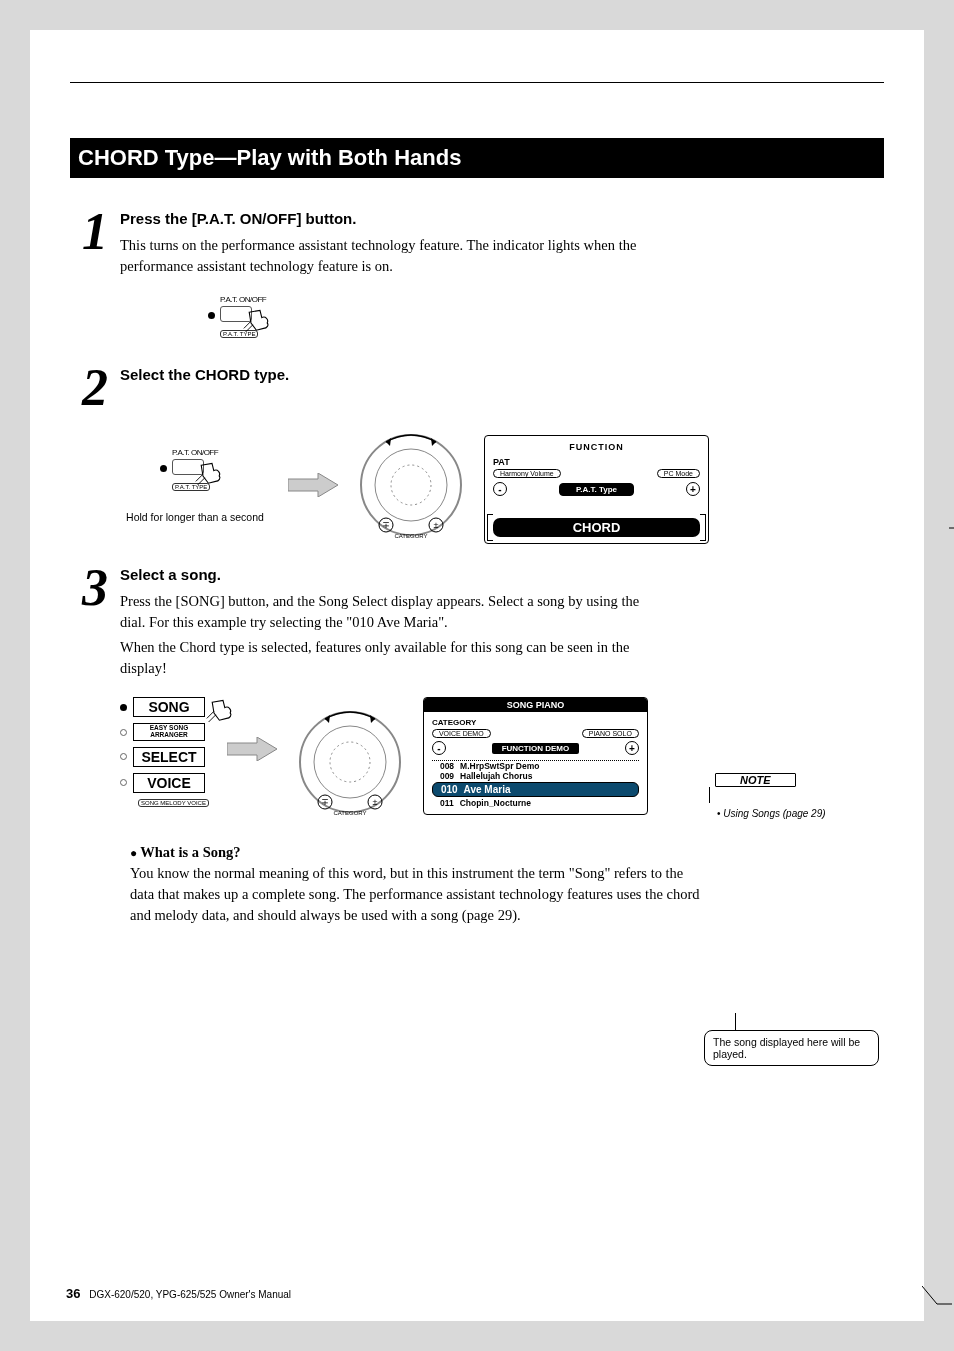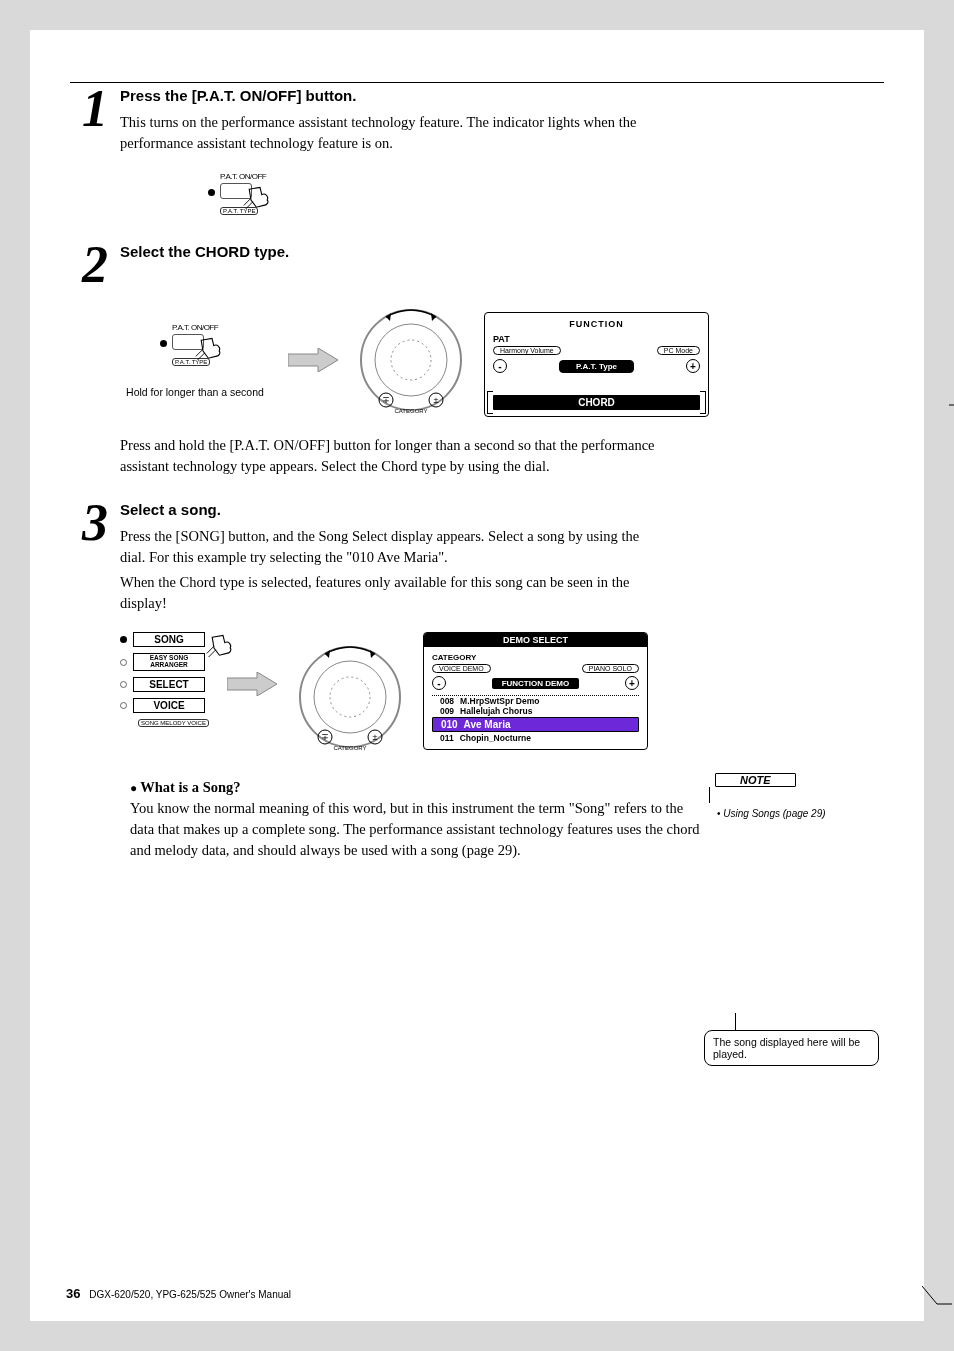--- a/index.html
+++ b/index.html
@@ -259,6 +259,7 @@
 
   <div class="header-line"></div>
 
+  <div class="chord-banner">CHORD Type—Play with Both Hands</div>
 
   <div class="step">
     <div class="step-num">1</div>

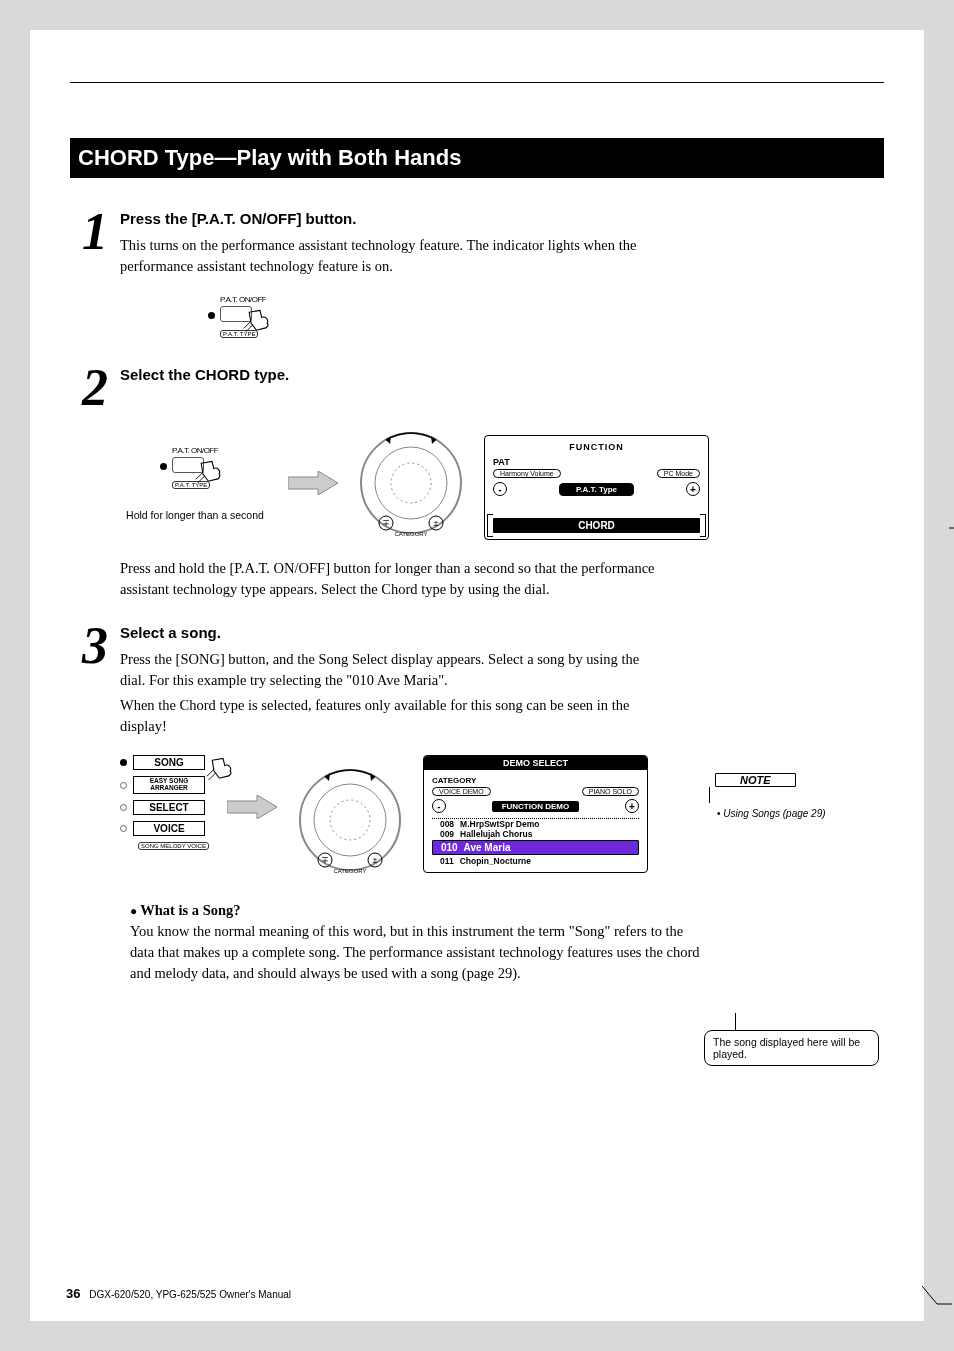--- a/index.html
+++ b/index.html
@@ -141,7 +141,7 @@
   .lcd-pills { display: flex; justify-content: space-between; align-items: center; gap: 4px; }
   .lcd-pill { border: 1px solid #000; border-radius: 8px; font-size: 7px; padding: 0 6px; text-align: center; white-space: nowrap; }
   .lcd-black-pill { background: #000; color: #fff; border: 1px solid #000; border-radius: 4px; font-size: 8px; padding: 1px 16px; text-align: center; font-weight: bold; }
-  .lcd-chord { background: #000; color: #fff; border-radius: 1px; font-size: 10px; font-weight: bold; text-align: center; padding: 2px 0; margin-top: 22px; position: relative; }
+  .lcd-chord { background: #000; color: #fff; border-radius: 7px; font-size: 13px; font-weight: bold; text-align: center; padding: 2px 0; margin-top: 22px; position: relative; }
   .lcd-chord-brackets { position: absolute; top: -4px; bottom: -4px; border: 1.5px solid #000; width: 6px; }
   .lcd-chord-brackets.left { left: -6px; border-right: none; }
   .lcd-chord-brackets.right { right: -6px; border-left: none; }

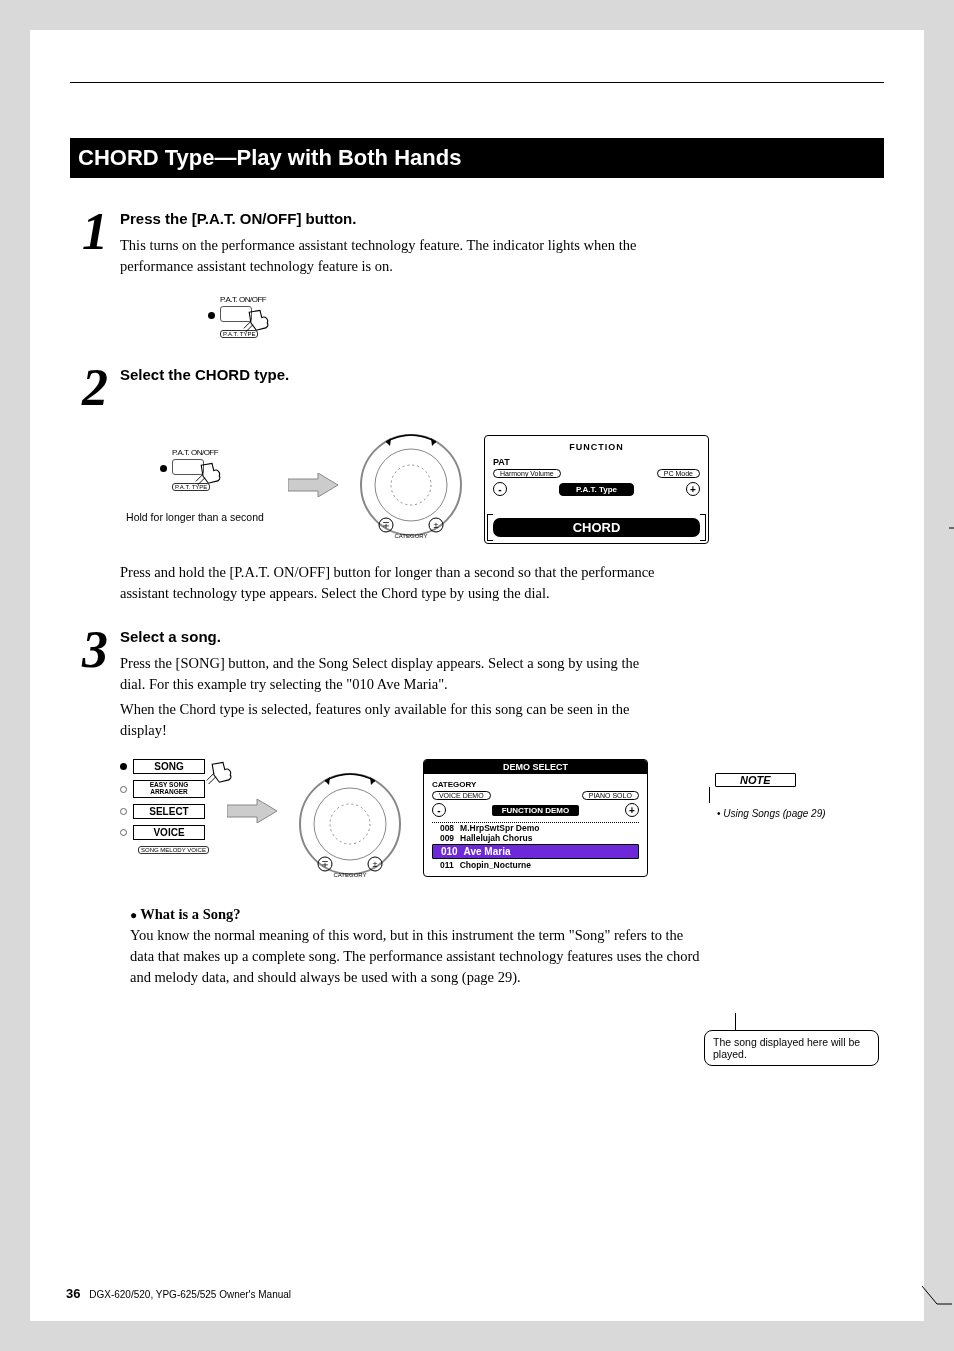--- a/index.html
+++ b/index.html
@@ -358,7 +358,6 @@
     </div>
   </div>
 
-  <div class="step2-bottom-text">Press and hold the [P.A.T. ON/OFF] button for longer than a second so that the performance assistant technology type appears. Select the Chord type by using the dial.</div>
 
   <div class="step">
     <div class="step-num">3</div>

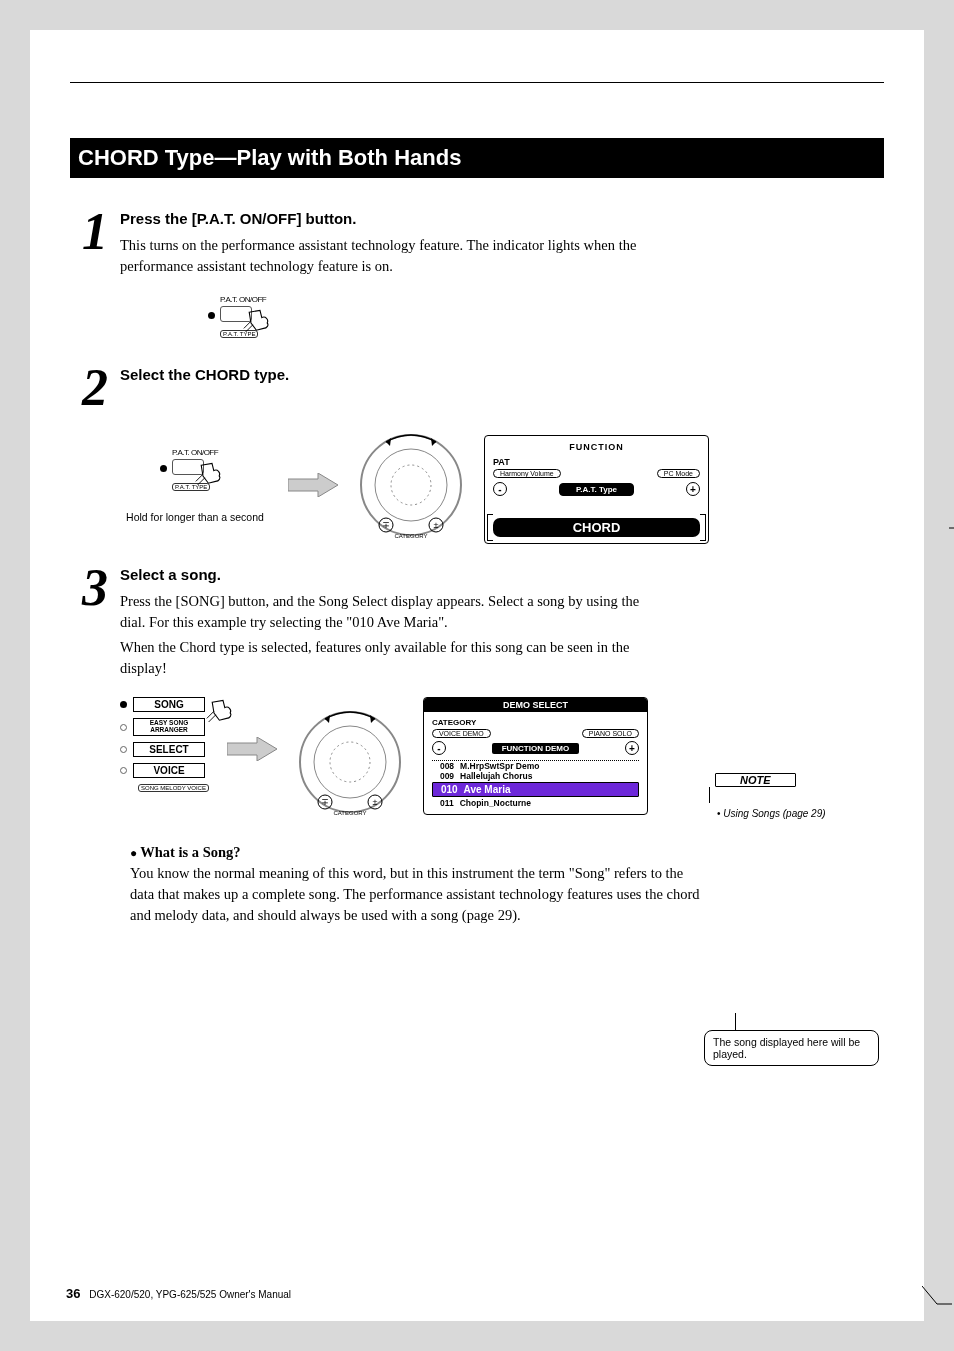--- a/index.html
+++ b/index.html
@@ -198,7 +198,7 @@
   .song-btn-row { display: flex; align-items: center; gap: 6px; position: relative; }
   .song-light { width: 7px; height: 7px; border-radius: 50%; background: #000; }
   .song-light.empty { background: transparent; border: 1px solid #666; }
-  .song-btn { border: 1.5px solid #000; font-family: Arial, sans-serif; font-size: 10px; font-weight: bold; text-align: center; width: 72px; padding: 1px 0; }
+  .song-btn { border: 1.5px solid #000; font-family: Arial, sans-serif; font-size: 14px; font-weight: bold; text-align: center; width: 72px; padding: 1px 0; }
   .song-melody { font-family: Arial, sans-serif; font-size: 6px; border: 1px solid #333; border-radius: 3px; padding: 0 2px; margin-left: 18px; }
   .lcd2 {
     border: 1.5px solid #000;

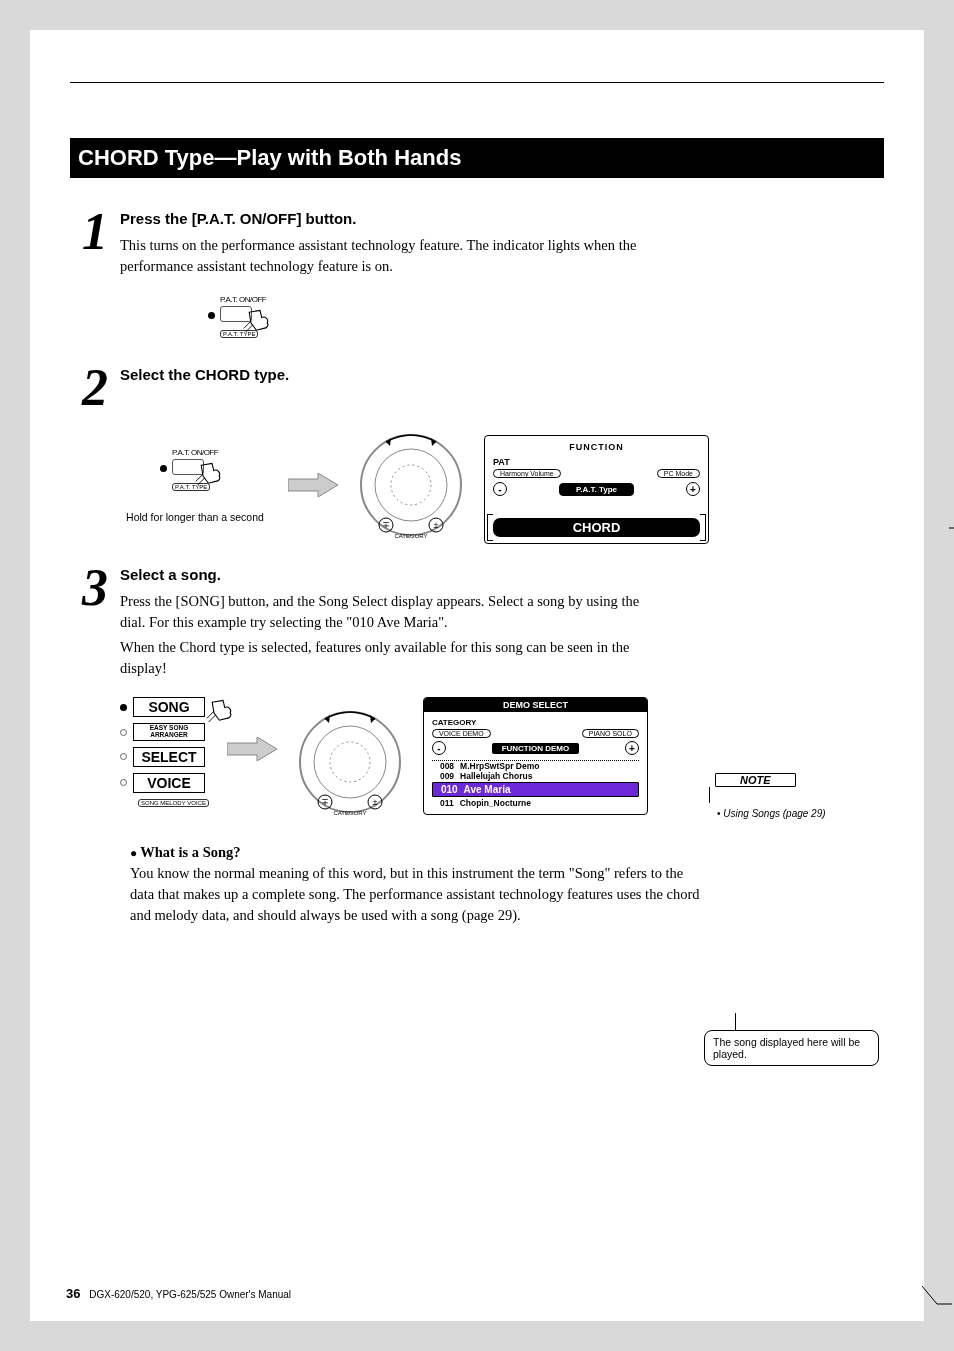--- a/index.html
+++ b/index.html
@@ -423,7 +423,7 @@
     </div>
 
     <div class="lcd2">
-      <div class="lcd2-top">DEMO SELECT</div>
+      <div class="lcd2-top">SONG PIANO</div>
       <div class="lcd2-body">
         <div class="lcd2-cat">CATEGORY</div>
         <div class="lcd-pills" style="margin-top:2px;">

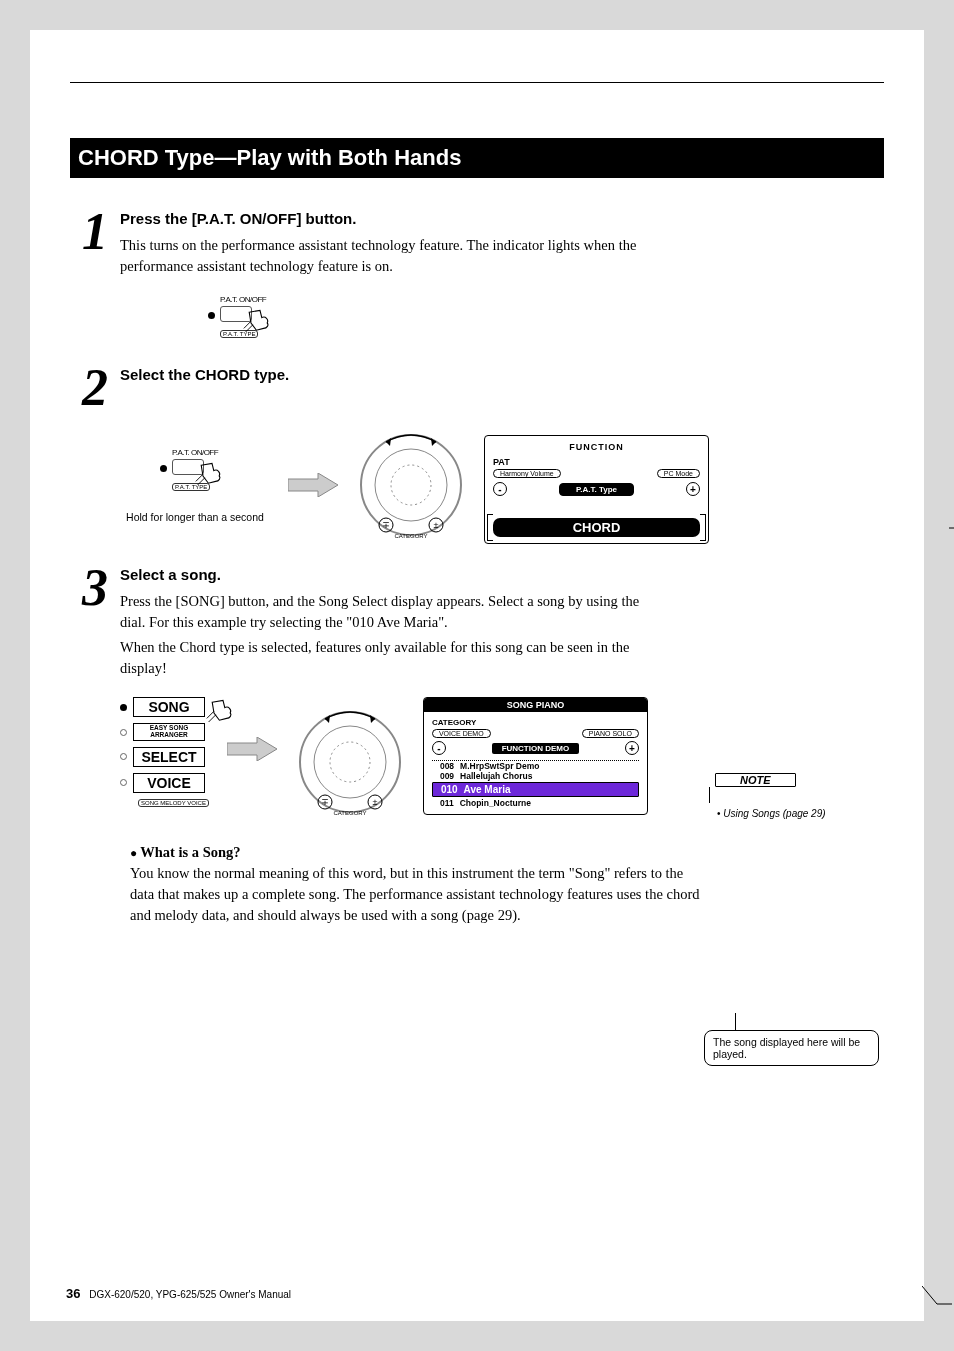--- a/index.html
+++ b/index.html
@@ -214,7 +214,7 @@
   .lcd2-fnbar { background: #000; color: #fff; font-size: 8px; padding: 1px 10px; border-radius: 2px; font-weight: bold; }
   .song-list { margin-top: 5px; font-size: 8.5px; font-weight: bold; }
   .song-item { display: flex; gap: 6px; padding-left: 8px; }
-  .song-item.sel { border: 1.5px solid #000; border-radius: 1px; margin: 1px 0; background: #6d28d9; color: #fff; padding: 1px 8px; font-size: 10px; }
+  .song-item.sel { border: 1.5px solid #000; border-radius: 6px; margin: 1px 0; background: #0c4a6e; color: #fff; padding: 1px 8px; font-size: 10px; }
   .song-item.dots { border-top: 1px dotted #000; margin-top: 1px; }
   .callout-box {
     border: 1px solid #000;

